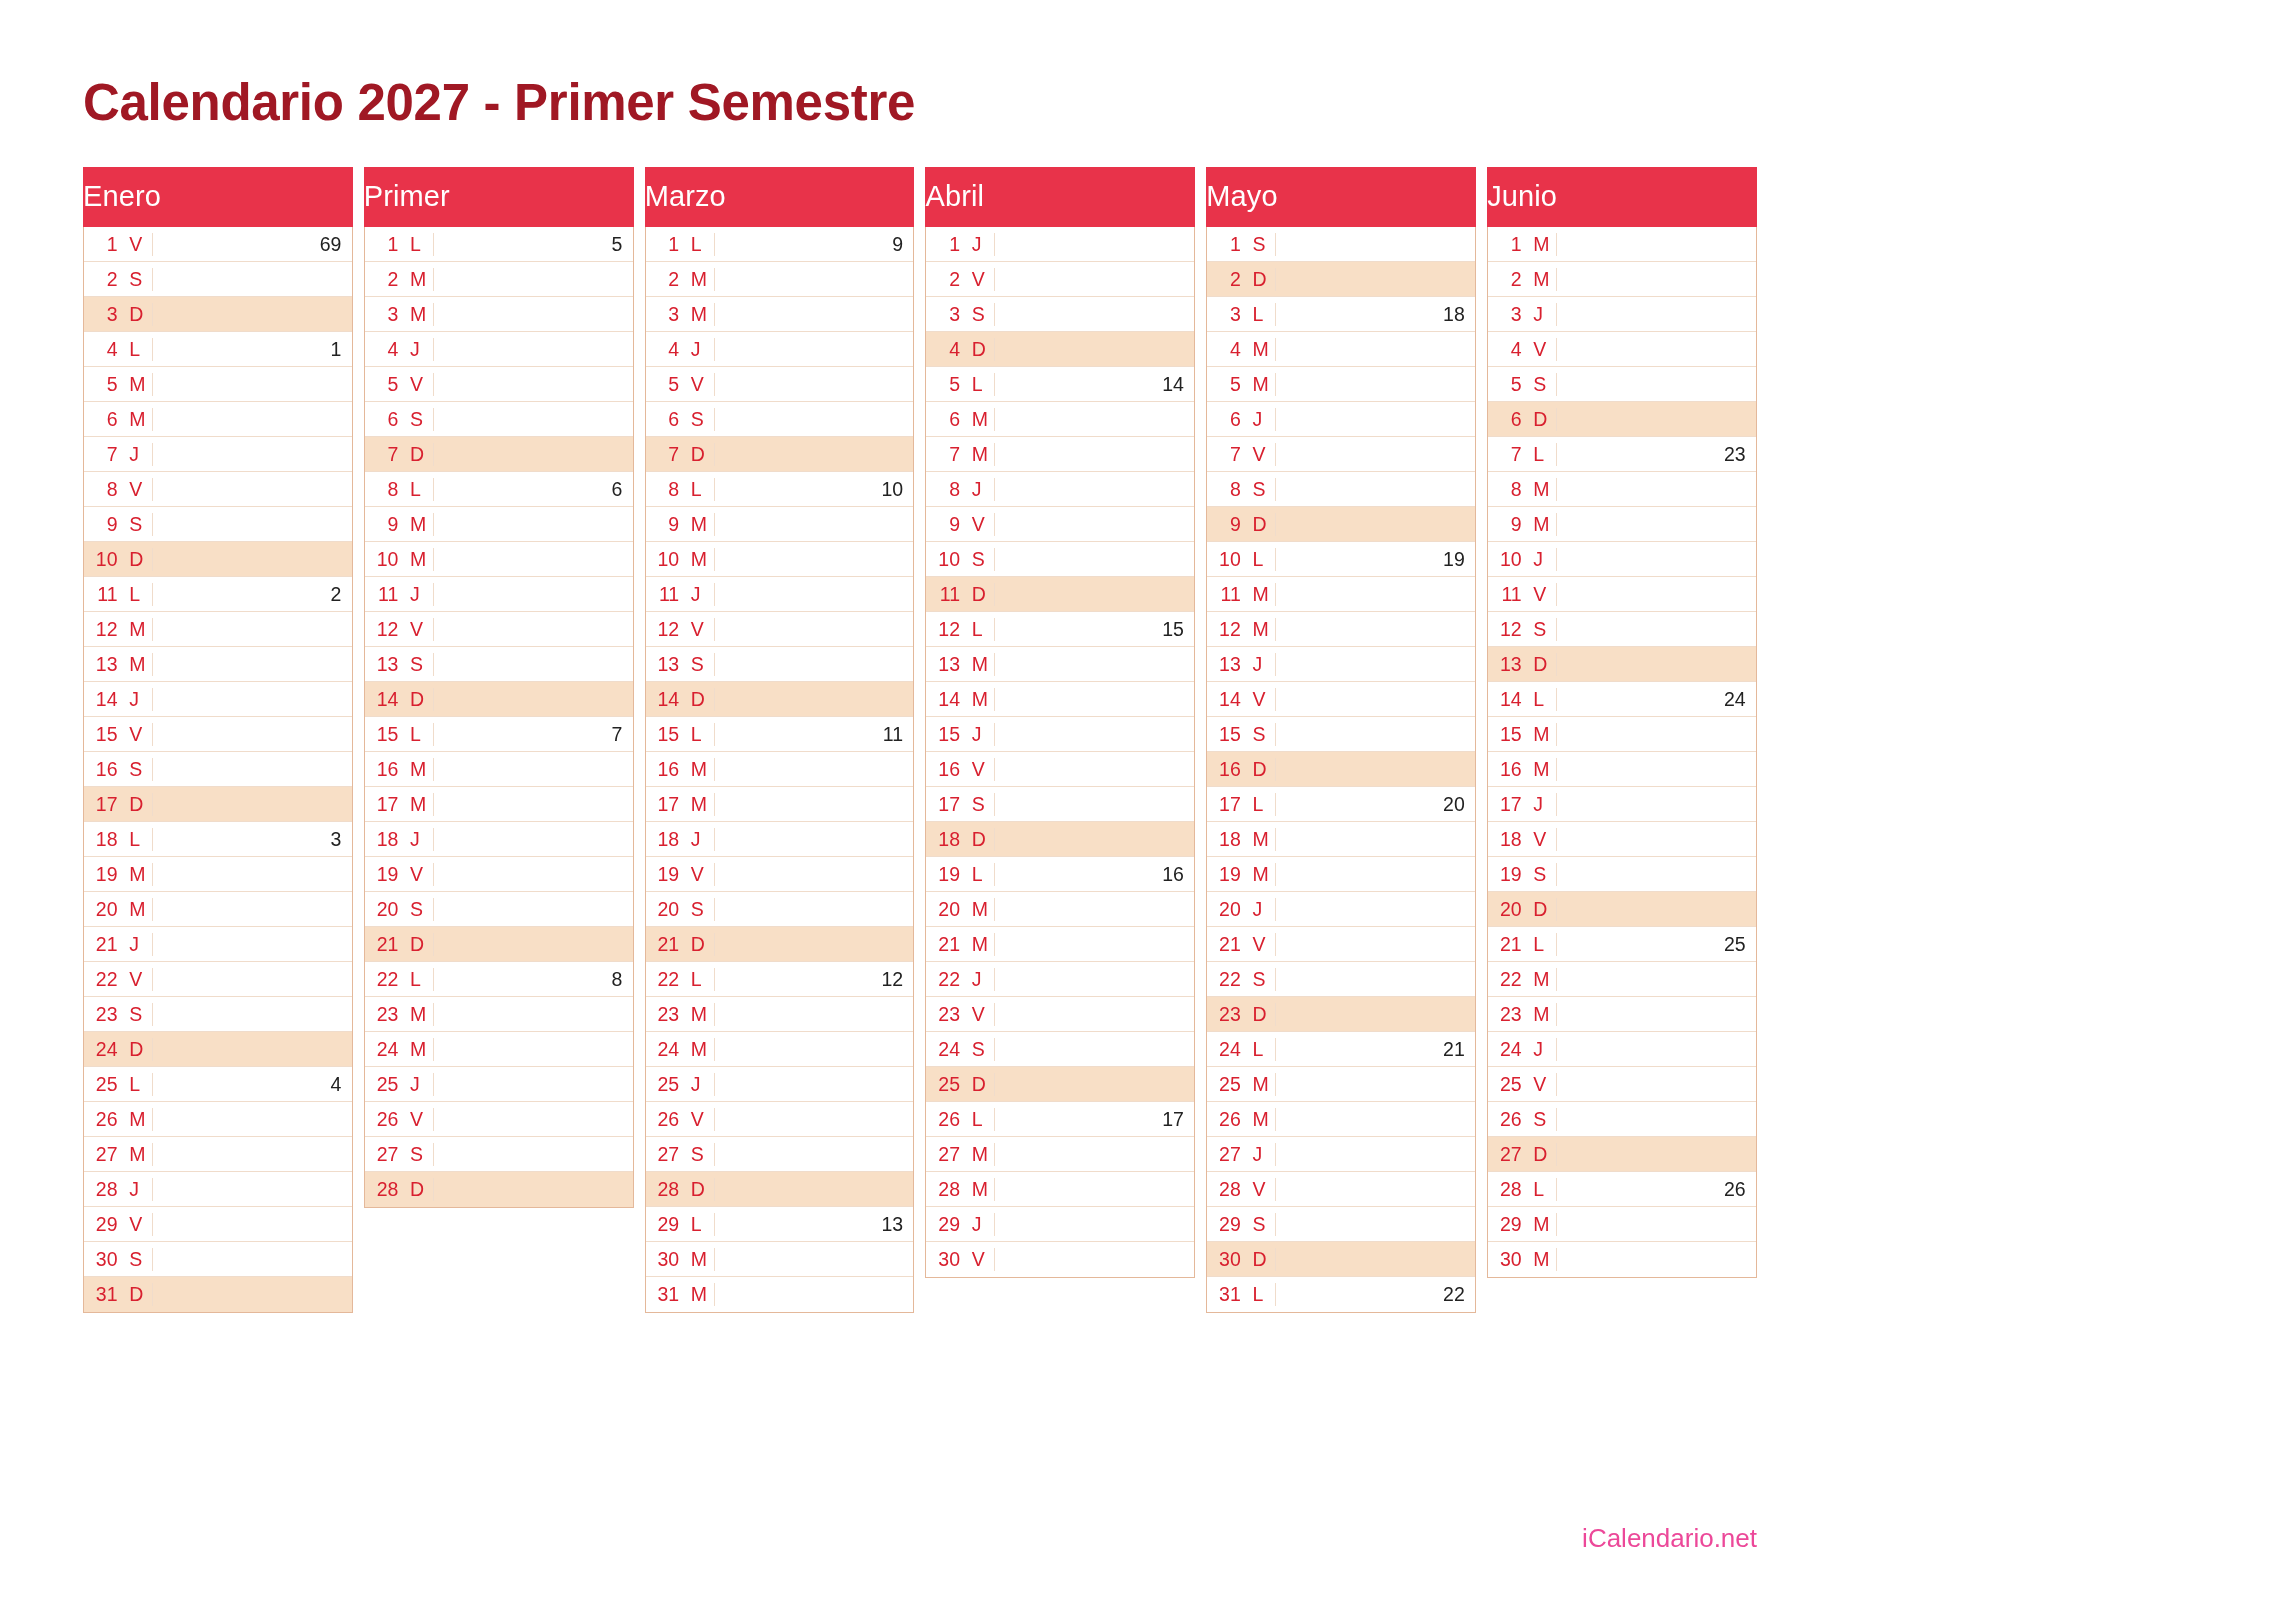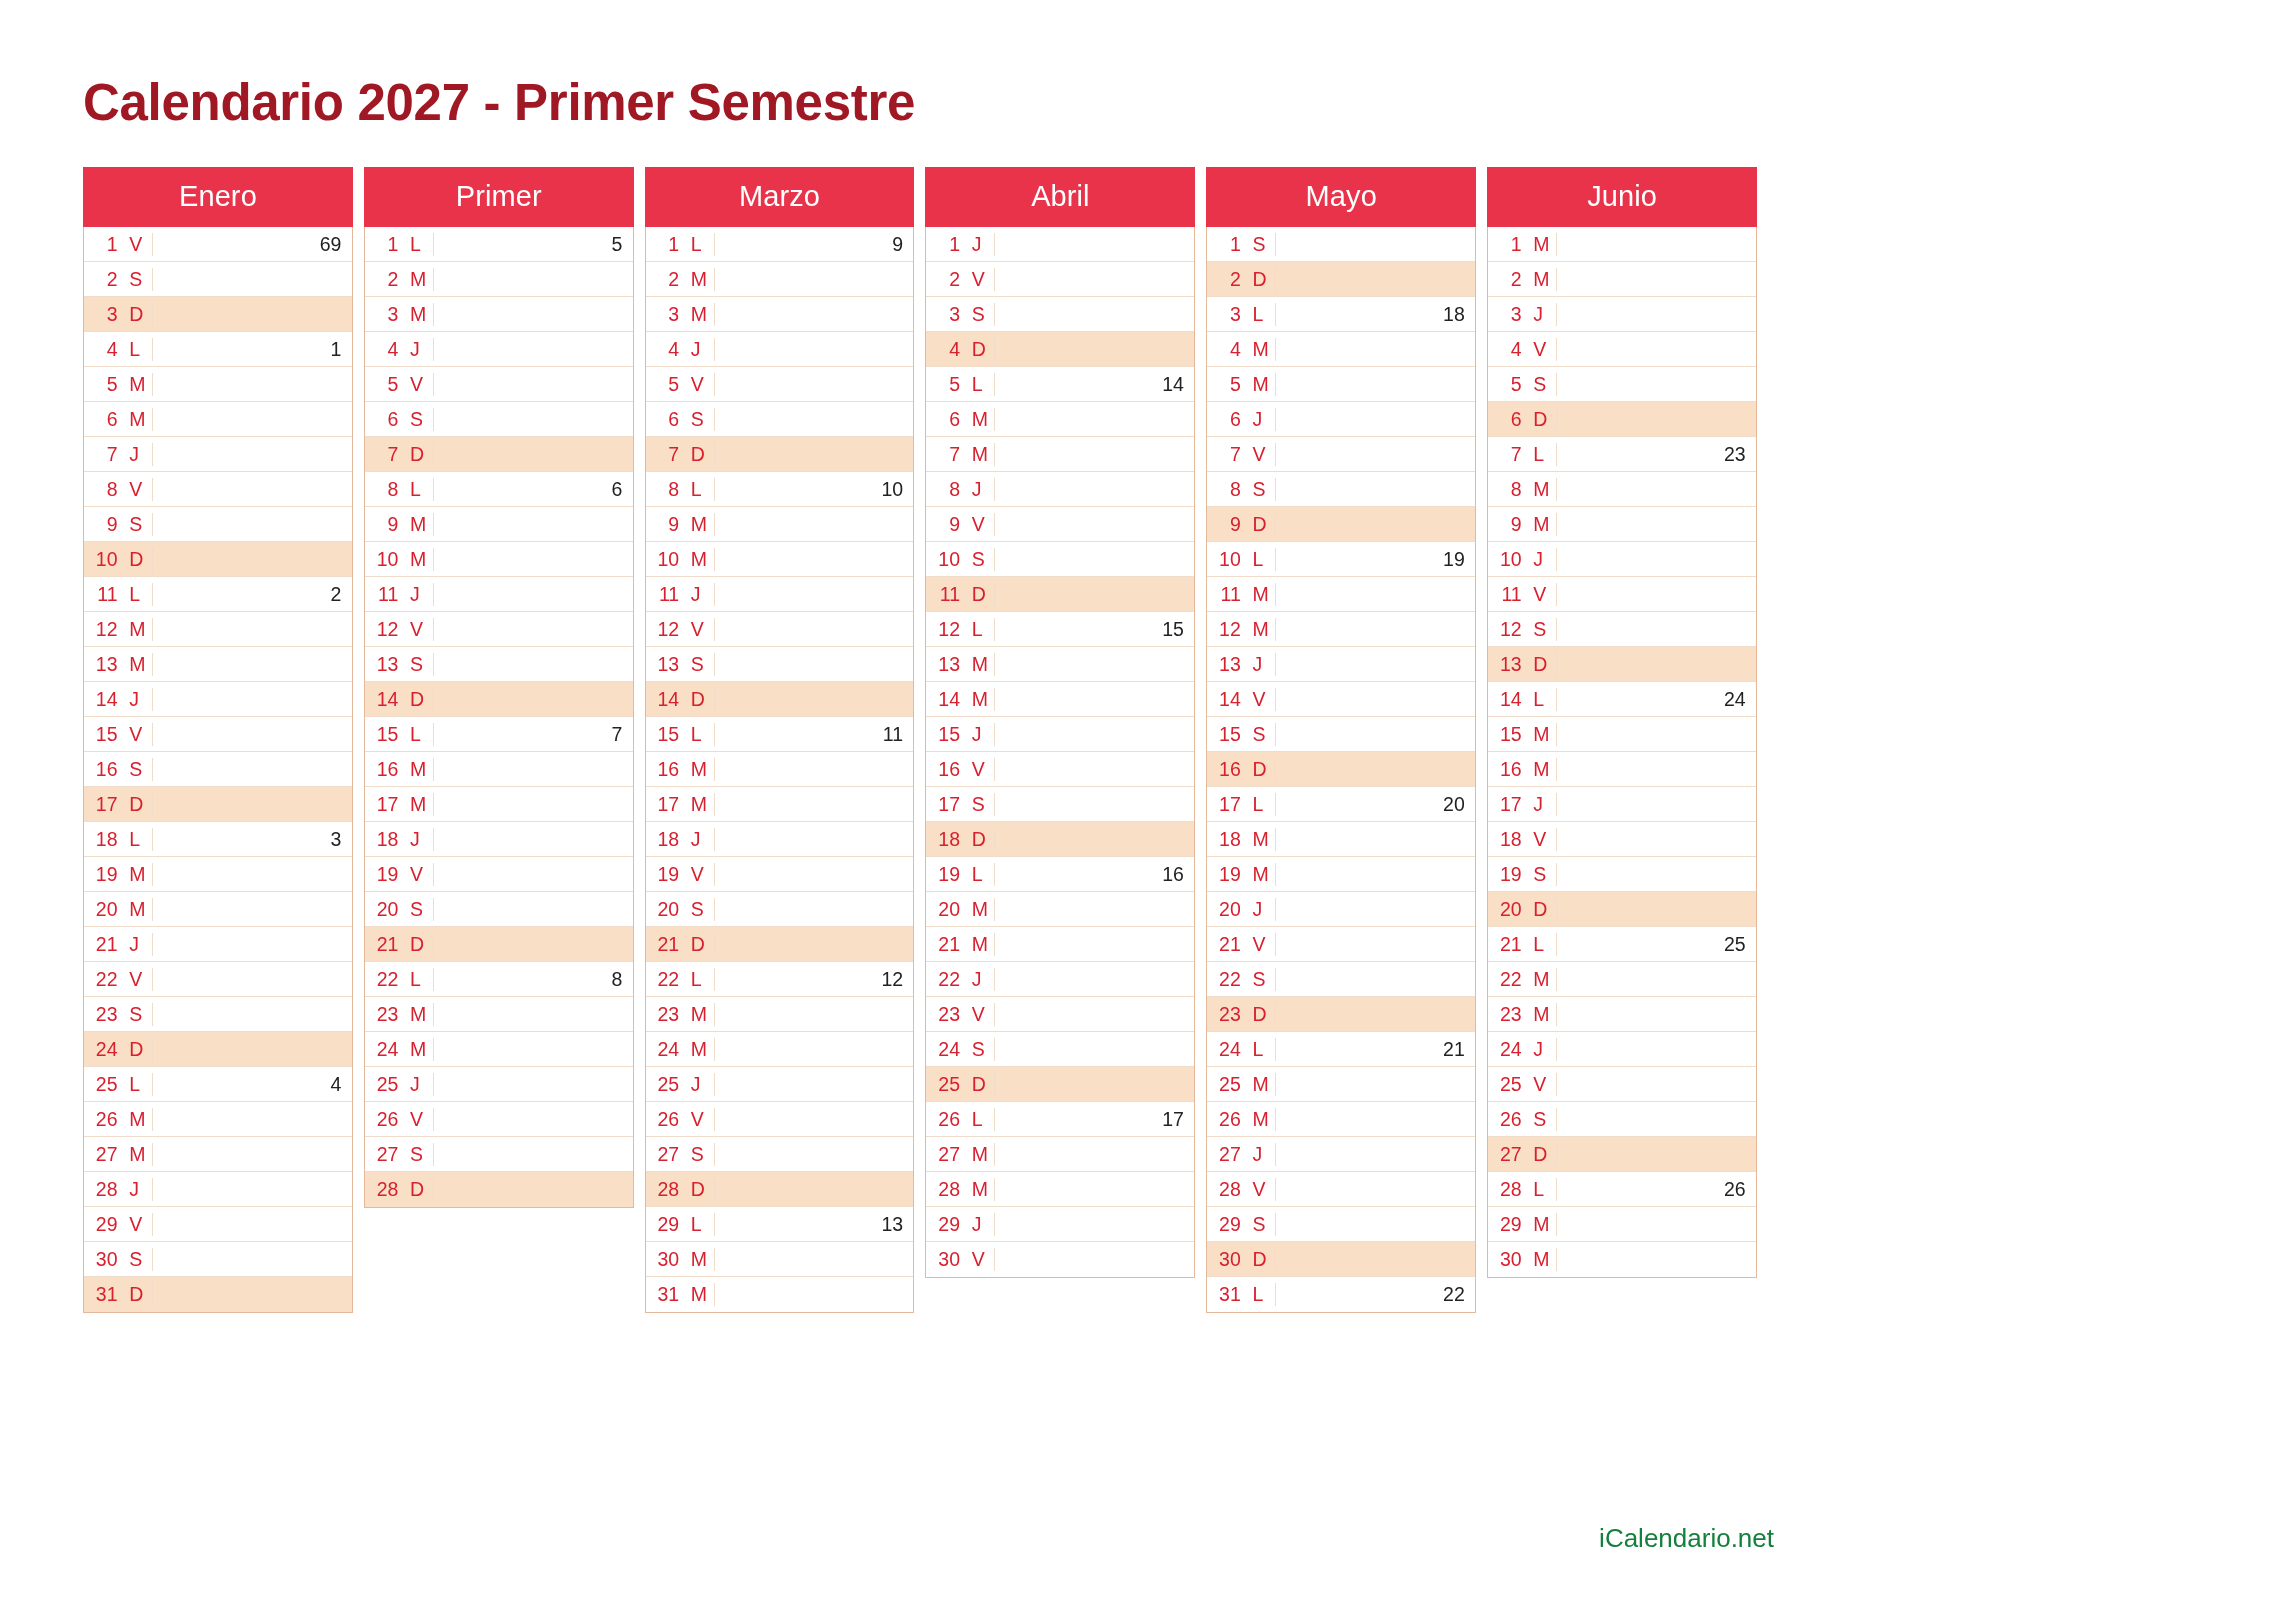--- a/index.html
+++ b/index.html
@@ -40,7 +40,6 @@
   .month-header {
     background: #e8334a;
     color: #ffffff;
-    text-align: center;
     font-size: 29px;
     line-height: 1;
     padding: 15px 0 16.3px 0;

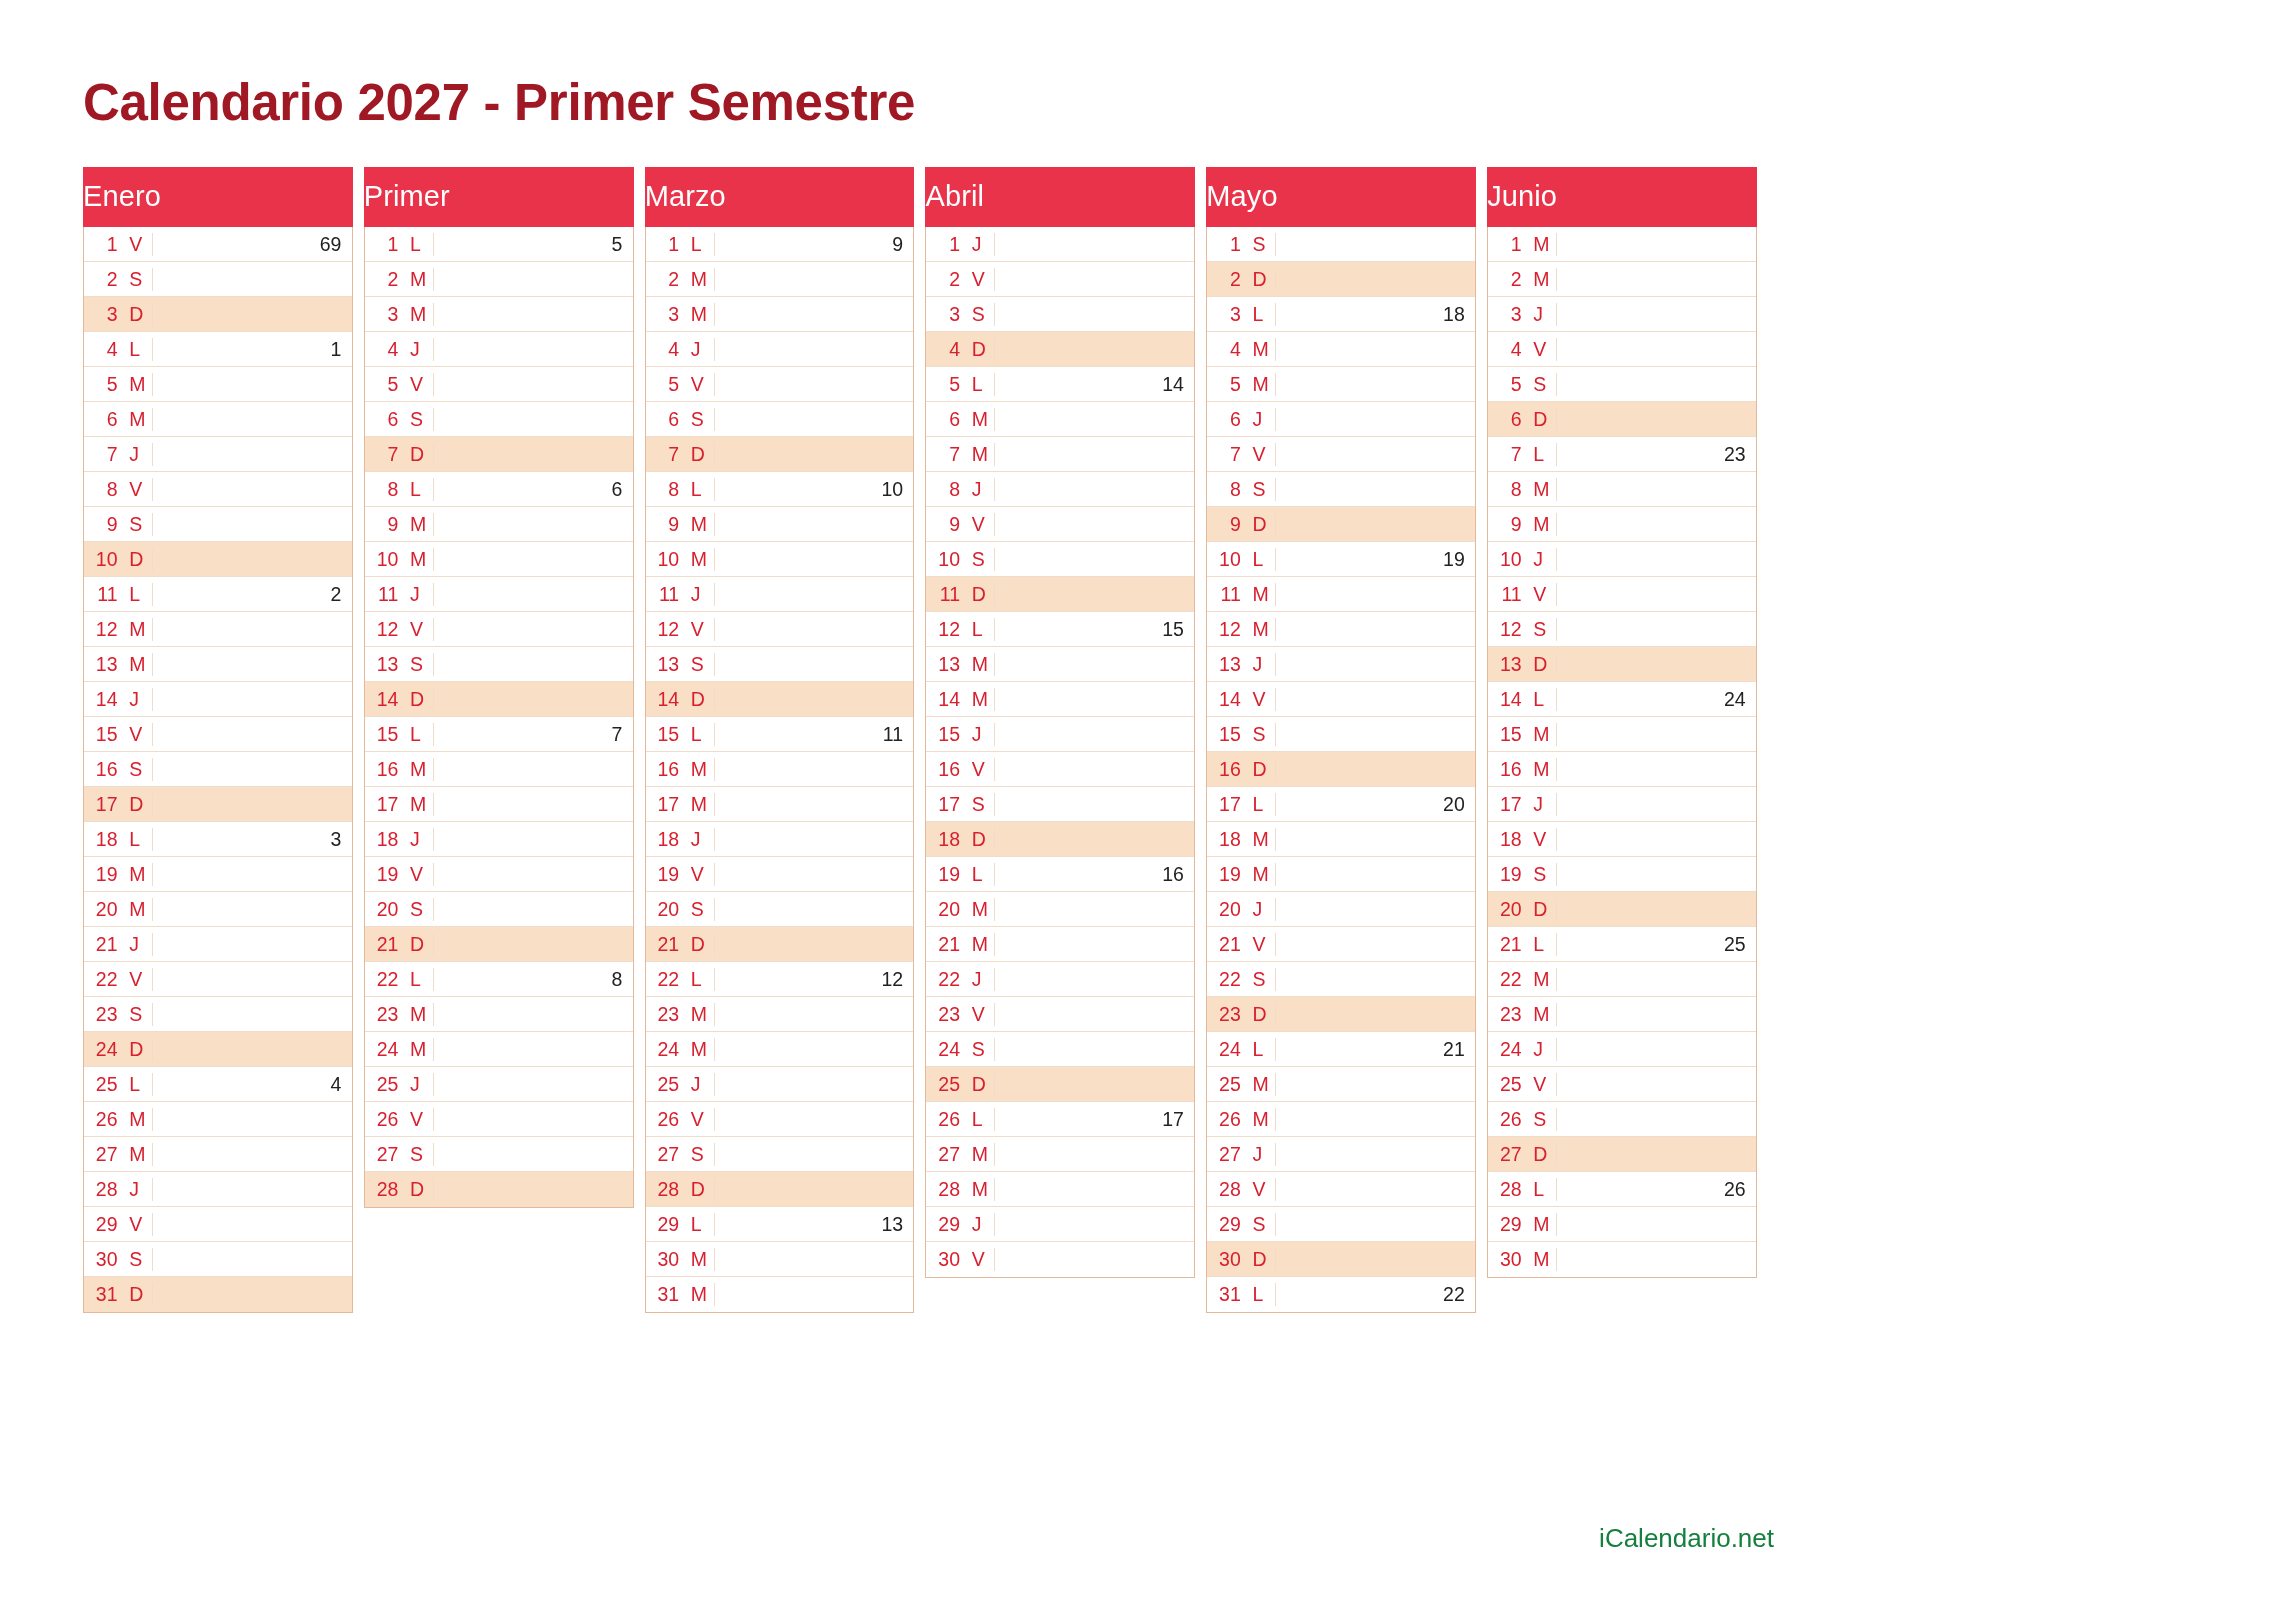--- a/index.html
+++ b/index.html
@@ -91,10 +91,10 @@
   }
   .footer {
     position: absolute;
-    right: 66px;
+    right: 83px;
     bottom: 63px;
     font-size: 26px;
-    color: #15803d;
+    color: #ec4899;
   }
 </style>
 </head>

